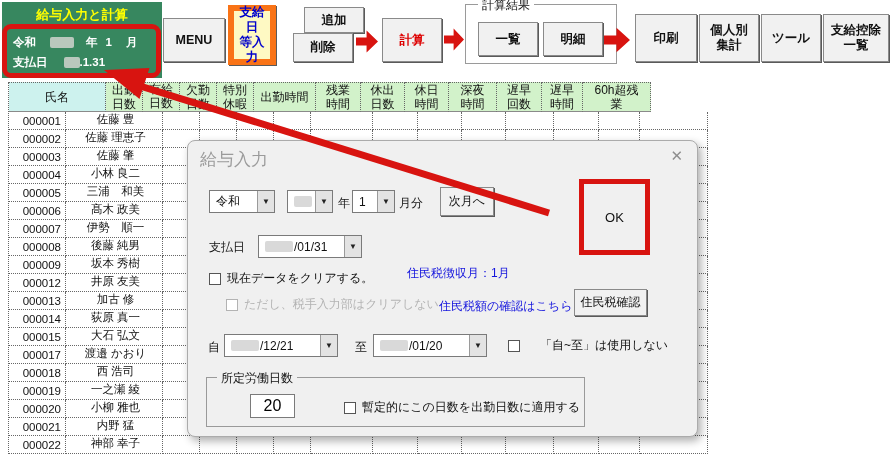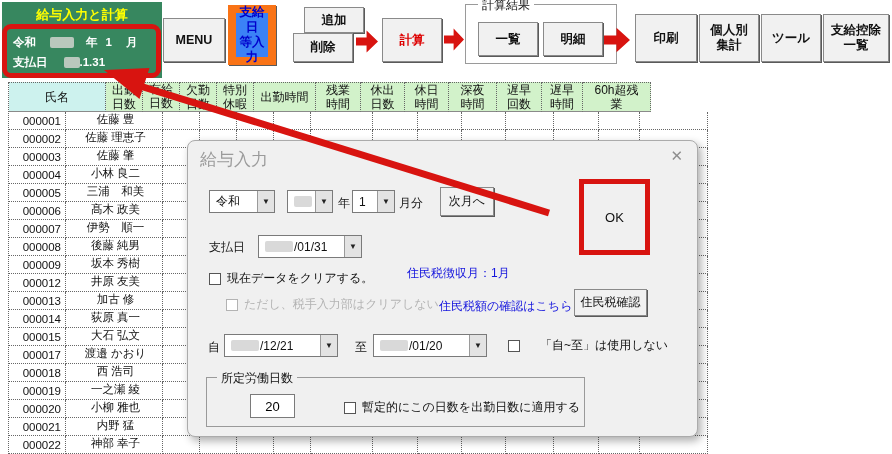--- a/index.html
+++ b/index.html
@@ -24,7 +24,7 @@
     box-shadow:1px 1px 0 0 #5a5a5a; display:flex; align-items:center; justify-content:center;
     text-align:center; font-weight:bold; font-size:12.5px; white-space:pre-line;
     line-height:15px; color:#111; z-index:5; cursor:default; }
-  .btn.blue { color:var(--button-blue); border:8px solid #f97316; background:#3b82f6; }
+  .btn.blue { color:var(--button-blue); border:6px solid #f97316; background:#fef9c3; }
   .btn.red  { color:var(--calc-red); }
   .groupbox { position:absolute; border:1px solid #9a9a9a; z-index:4; }
   .groupbox .legend { position:absolute; top:-8px; left:12px; background:#fff;

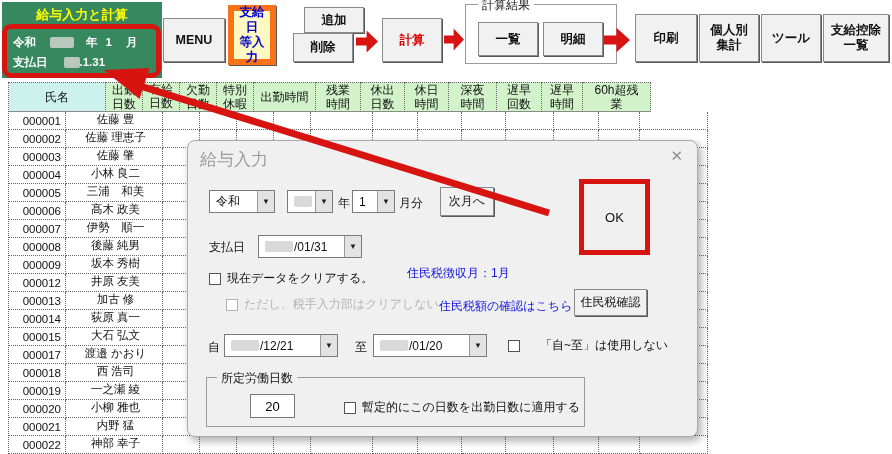--- a/index.html
+++ b/index.html
@@ -76,7 +76,7 @@
   .wd-group .legend { position:absolute; top:-8px; left:10px; background:#f0f0f0;
     padding:0 4px; font-size:12px; }
   .wd-input { position:absolute; left:43px; top:16px; width:45px; height:24px; background:#fff;
-    border:1px solid #7a7a7a; text-align:center; font-size:13px;
+    border:1px solid #7a7a7a; text-align:center; font-size:16px;
     font-family:"Liberation Sans","DejaVu Sans",sans-serif; }
 
   

